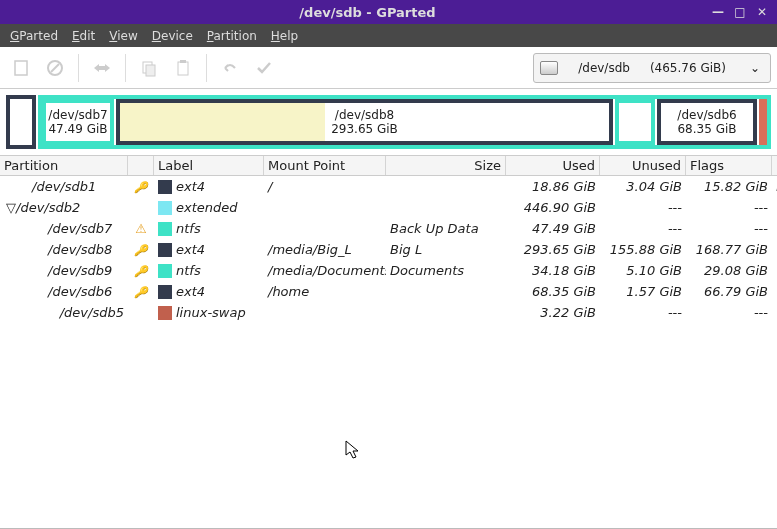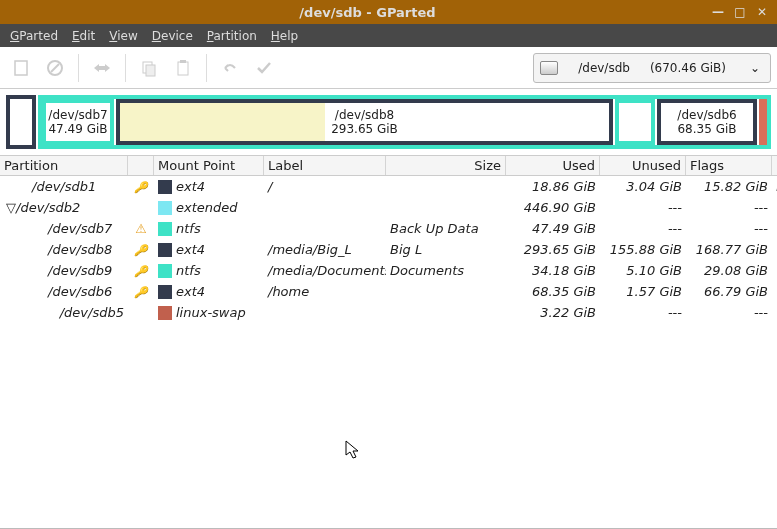--- a/index.html
+++ b/index.html
@@ -4,7 +4,7 @@
 <style>
 * { box-sizing: border-box; margin: 0; padding: 0; font-family: "DejaVu Sans", "Liberation Sans", sans-serif; }
 body { background: #e8e8e8; width: 777px; height: 529px; overflow: hidden; font-size: 12px; color: #222; }
-.titlebar { background: #a16207; height: 24px; display: flex; align-items: center; color: #ddd; }
+.titlebar { background: #4c1d95; height: 24px; display: flex; align-items: center; color: #ddd; }
 .titlebar .title { flex: 1; text-align: center; font-weight: bold; font-size: 13px; }
 .titlebar .icons { display: flex; gap: 8px; padding-right: 8px; }
 .titlebar .ticon { width: 14px; text-align: center; font-weight: bold; cursor: default; }

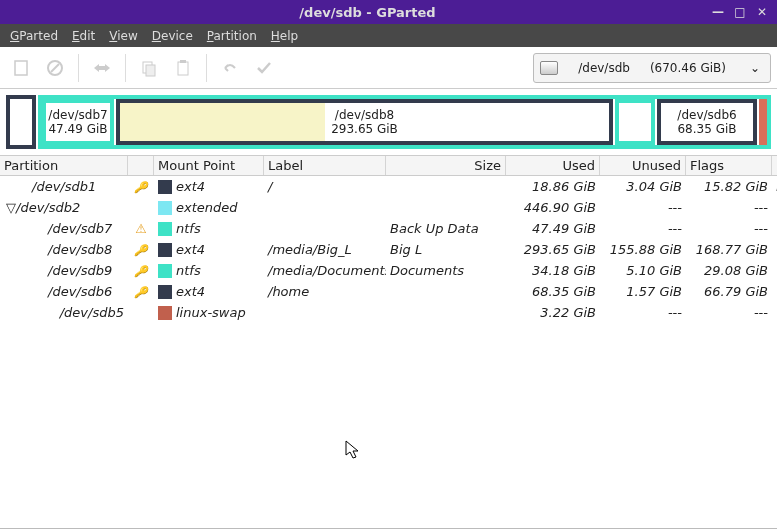--- a/index.html
+++ b/index.html
@@ -114,7 +114,7 @@
   <div class="devsel">
     <div class="drive-icon"></div>
     <span>/dev/sdb</span>
-    <span>(670.46 GiB)</span>
+    <span>(465.76 GiB)</span>
     <span class="chev">⌄</span>
   </div>
 </div>

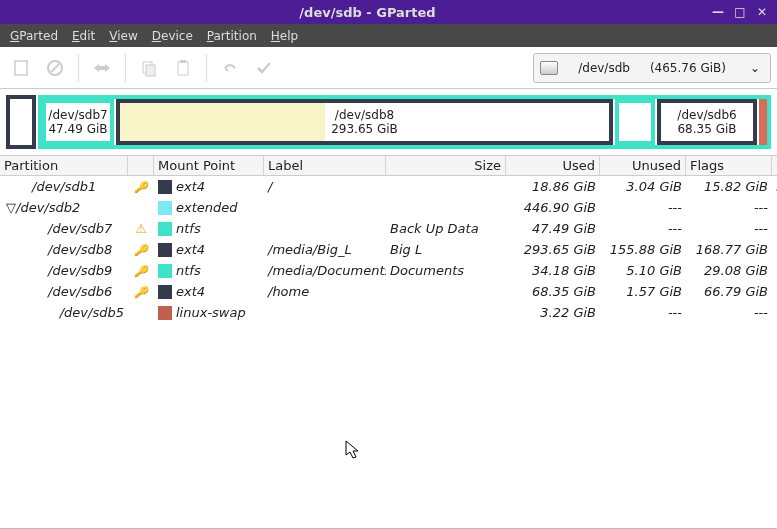--- a/index.html
+++ b/index.html
@@ -145,8 +145,8 @@
 <div class="headers">
   <div class="h">Partition</div>
   <div class="h"></div>
+  <div class="h">Label</div>
   <div class="h">Mount Point</div>
-  <div class="h">Label</div>
   <div class="h num" style="justify-content:flex-end">Size</div>
   <div class="h num" style="justify-content:flex-end">Used</div>
   <div class="h num" style="justify-content:flex-end">Unused</div>

